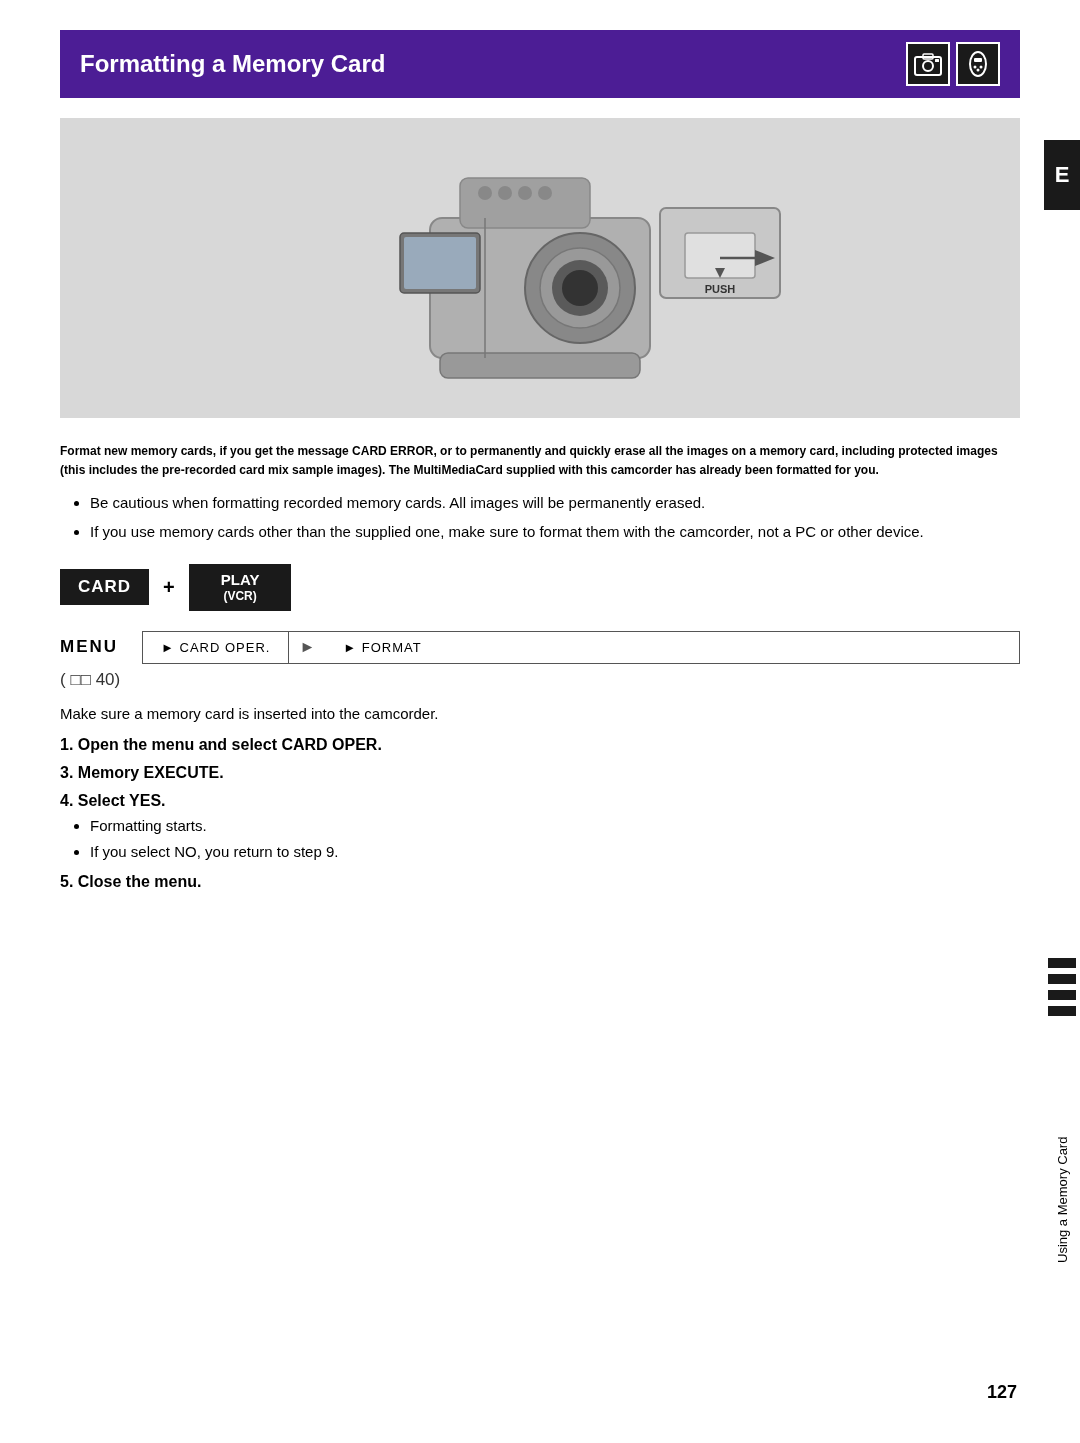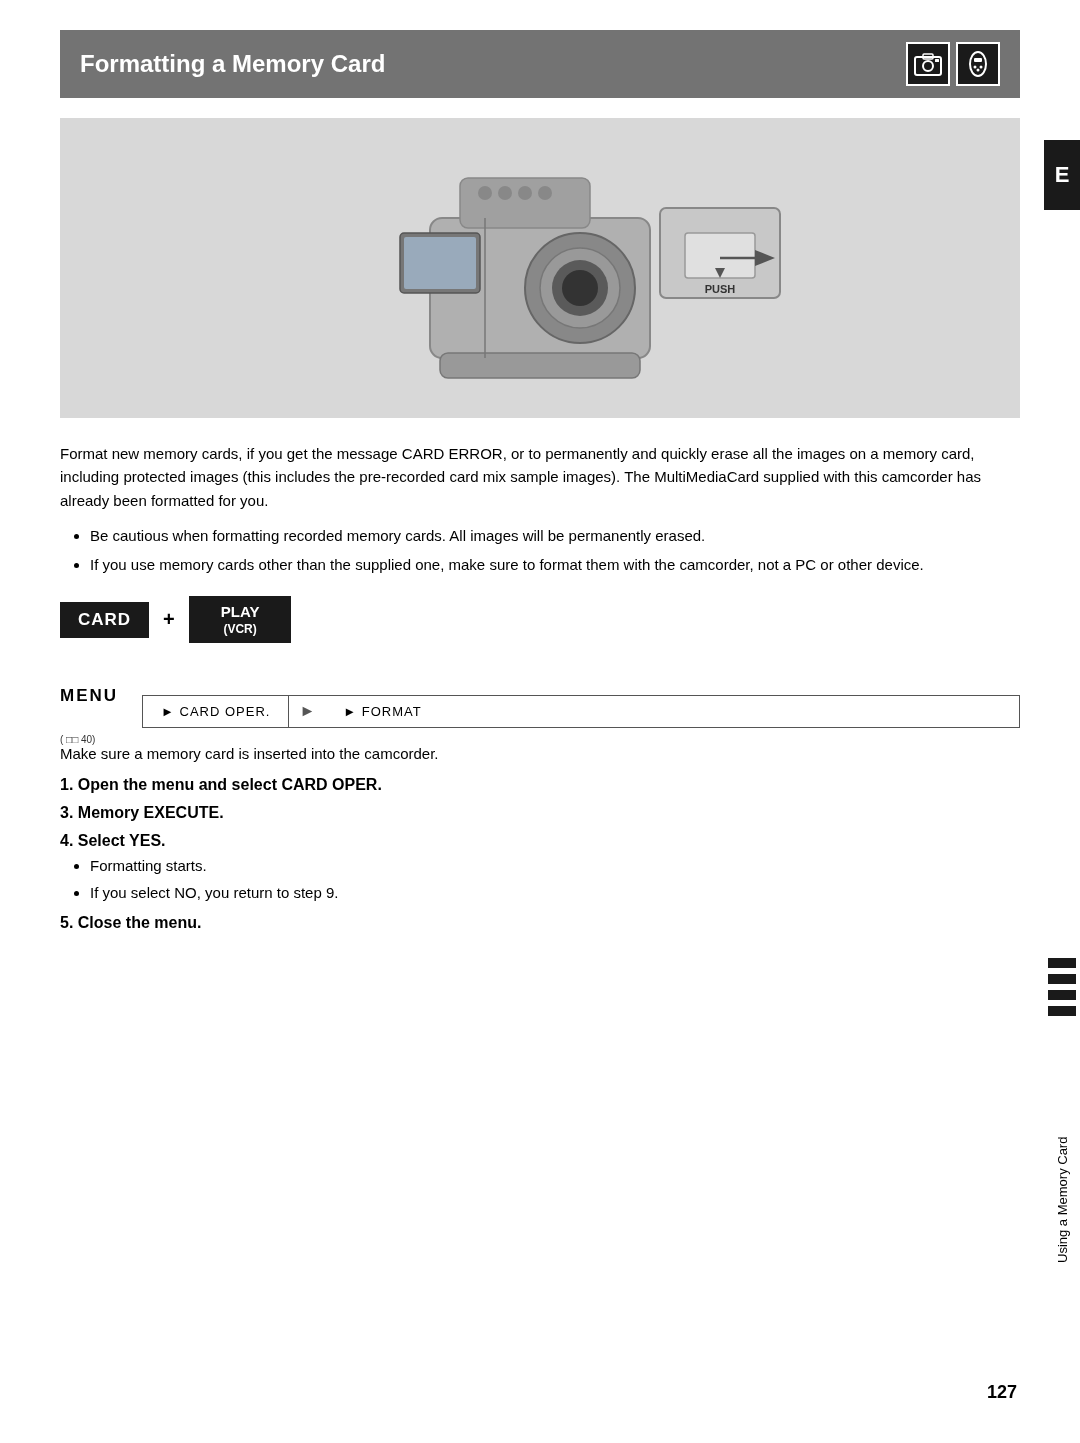--- a/index.html
+++ b/index.html
@@ -80,7 +80,7 @@
 
     
     .title-bar {
-      background: #737373;
+      background: #4c1d95;
       color: #ffffff;
       padding: 12px 20px;
       display: flex;

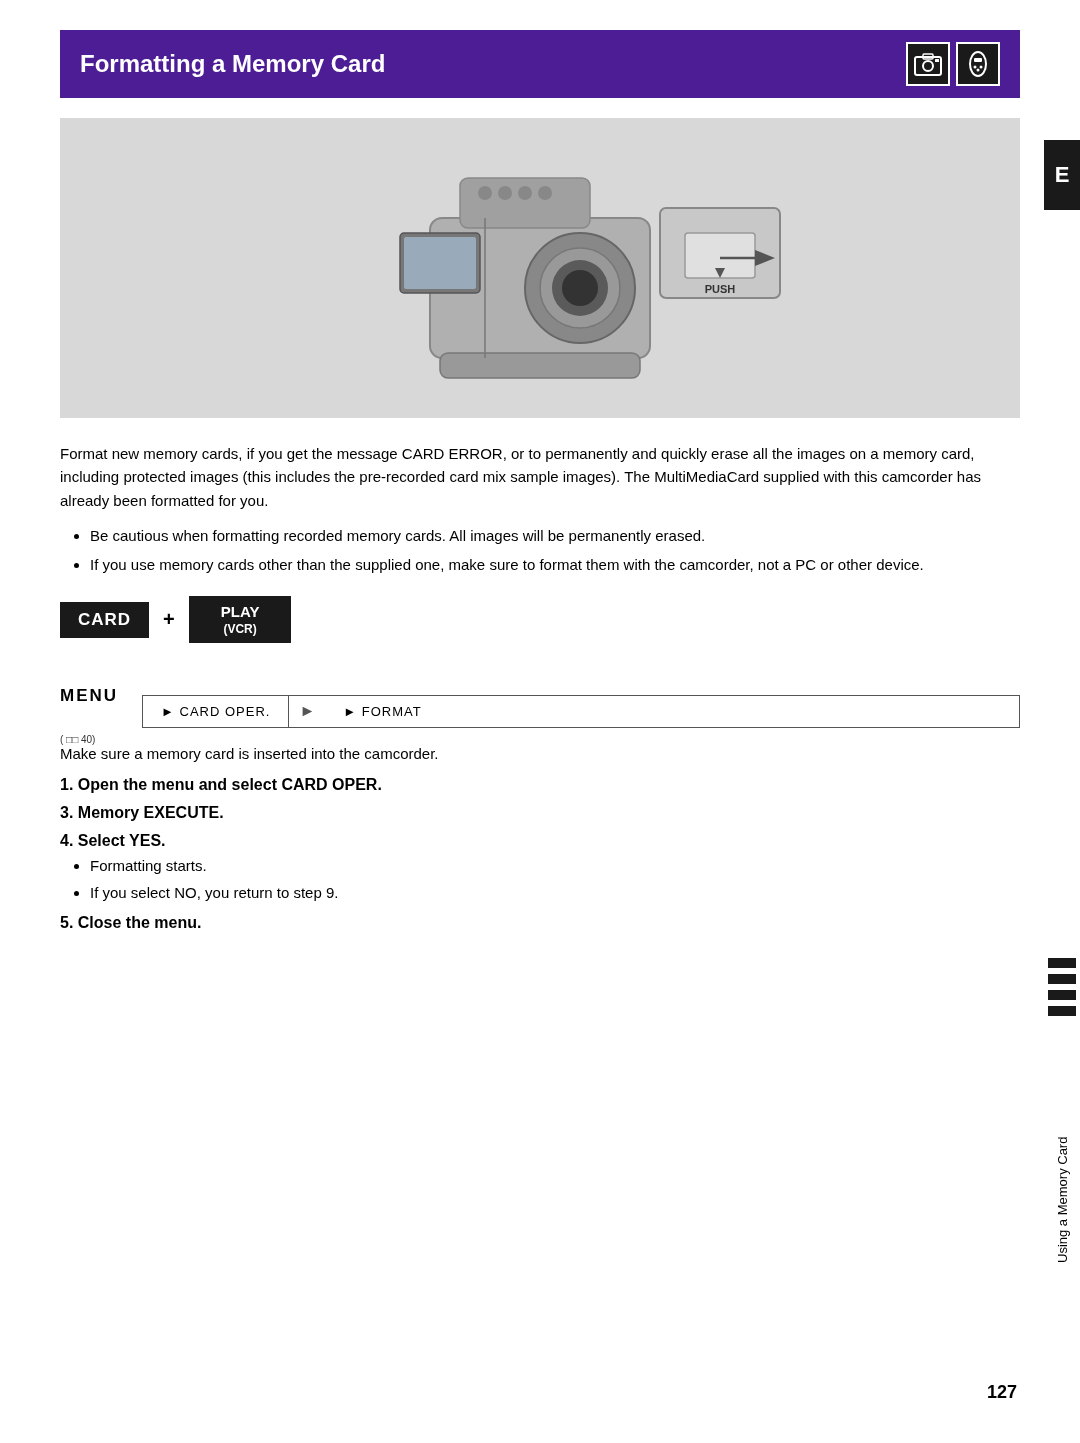--- a/index.html
+++ b/index.html
@@ -130,10 +130,11 @@
 
     
     .body-text {
-      font-size: 15px;
+      font-size: 12px;
       line-height: 1.55;
       margin-bottom: 12px;
       color: #000;
+      font-weight: bold;
     }
     .bullet-list {
       margin-left: 30px;

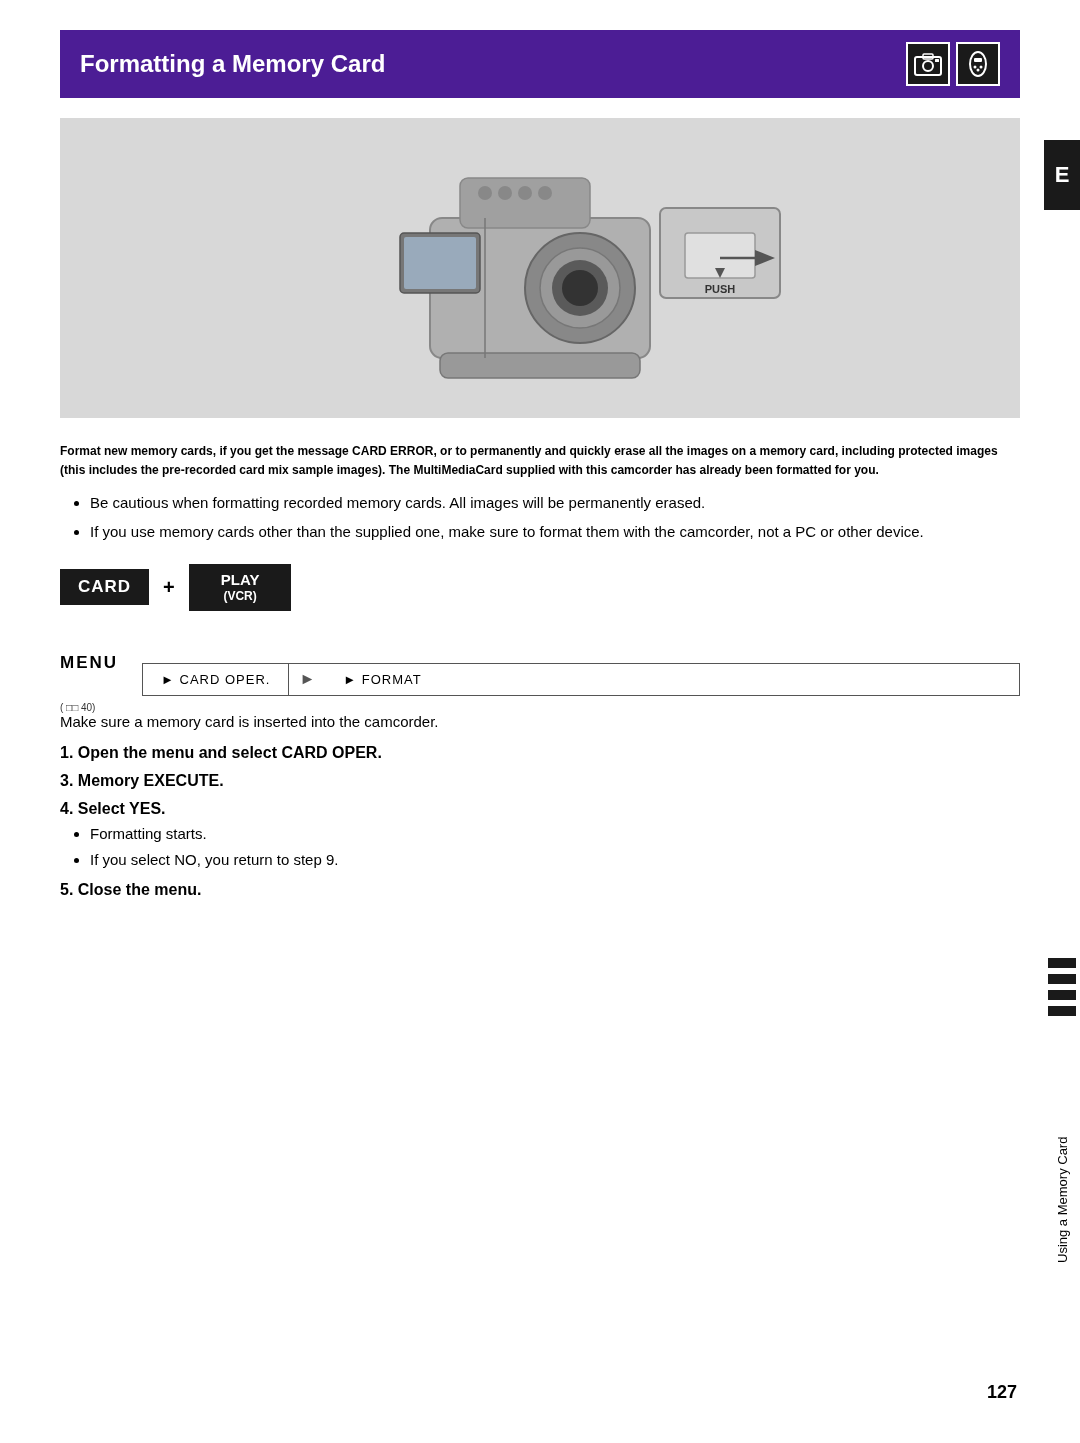--- a/index.html
+++ b/index.html
@@ -199,7 +199,6 @@
       align-items: flex-start;
       border: 1.5px solid #555;
       flex: 1;
-      margin-top: 32px;
     }
     .menu-step-item {
       padding: 8px 18px;

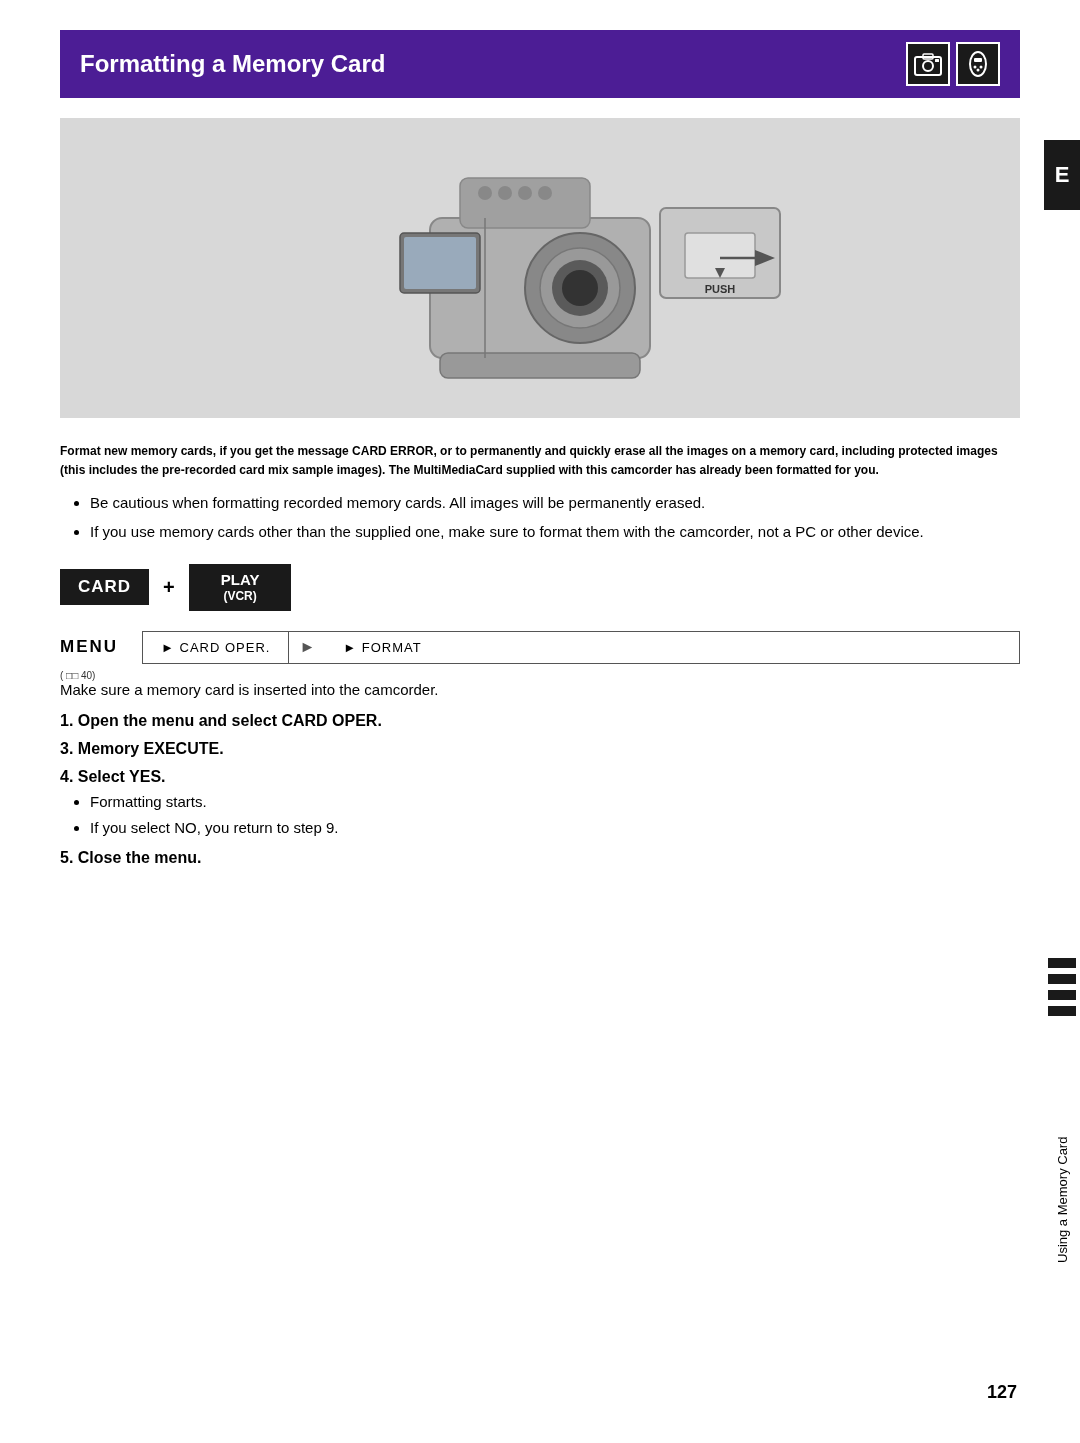--- a/index.html
+++ b/index.html
@@ -217,9 +217,9 @@
       color: #555;
     }
     .menu-ref {
-      font-size: 10px;
+      font-size: 17px;
       color: #333;
-      margin-bottom: 0;
+      margin-bottom: 15px;
     }
 
     

